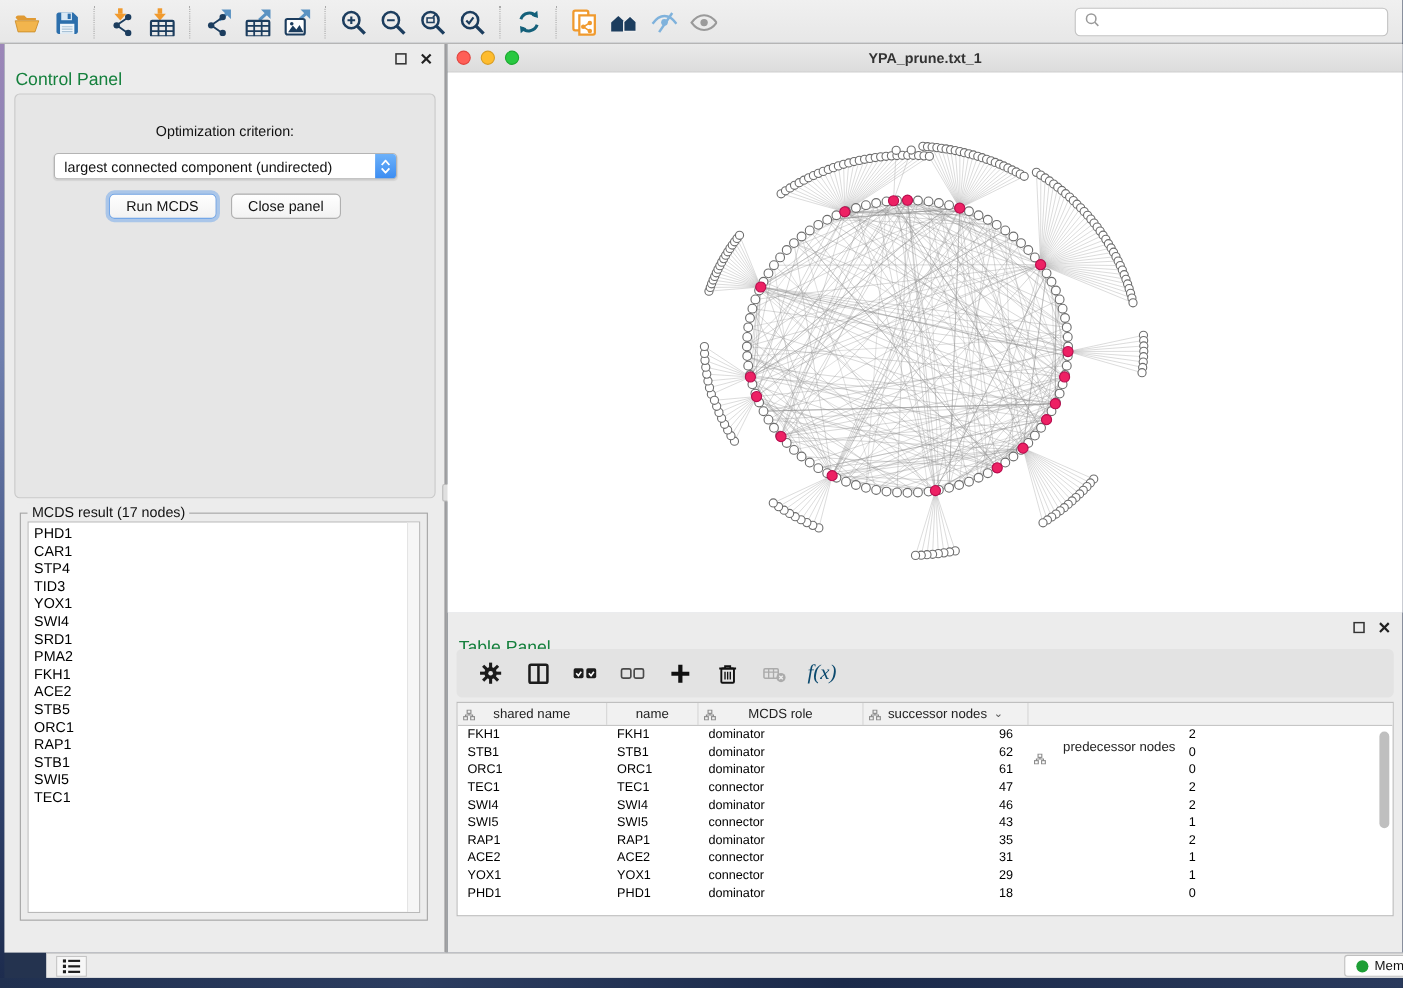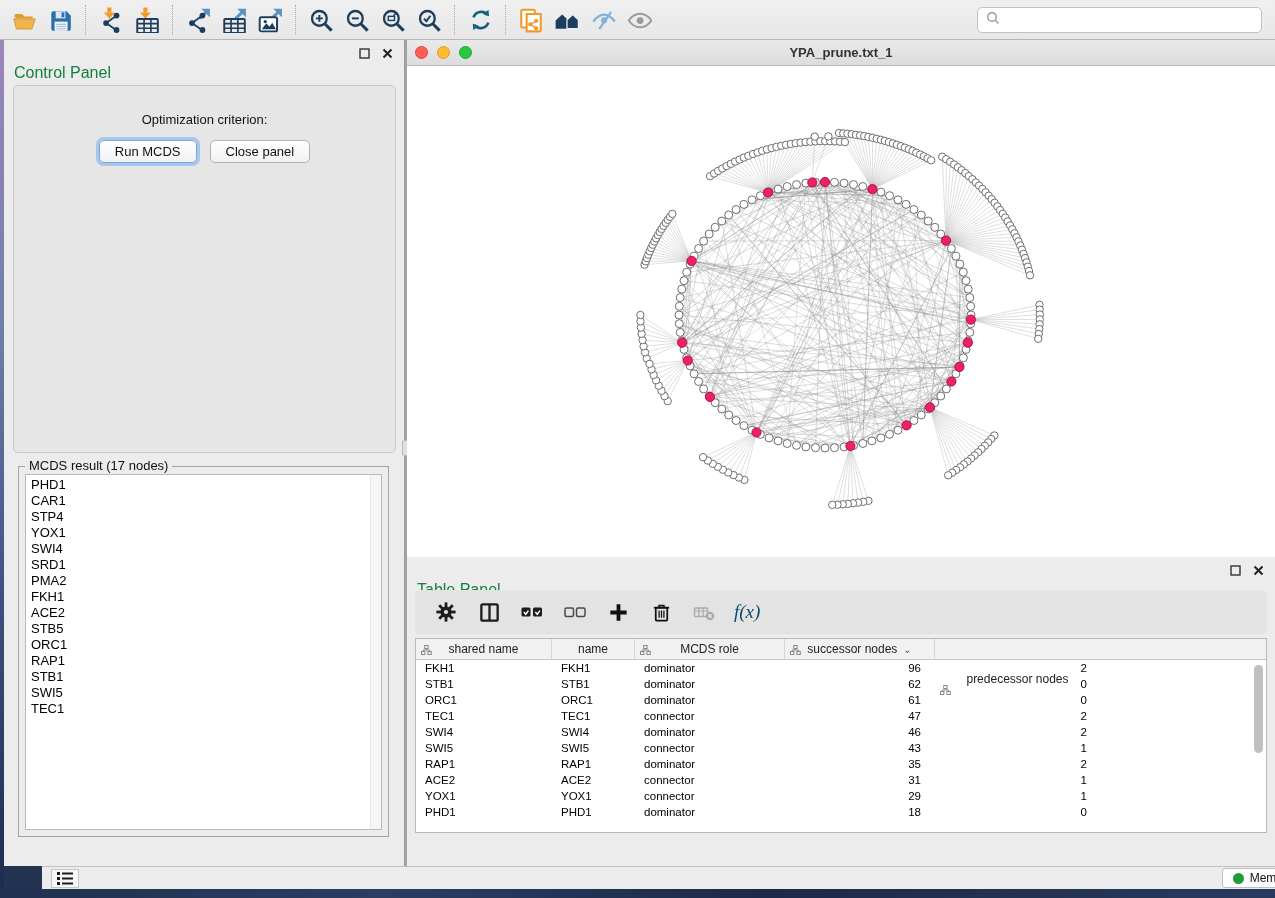--- a/index.html
+++ b/index.html
@@ -311,6 +311,17 @@
 
     <div class="cp-inner">
       <div class="opt-label">Optimization criterion:</div>
+      <div class="dropdown">
+        <span class="dd-text">largest connected component (undirected)</span>
+        <span class="dd-stepper">
+          <svg width="9" height="6" viewBox="0 0 9 6">
+              <path d="M1 5l3.5-4L8 5" fill="none" stroke="#fff" stroke-width="1.6"></path>
+            </svg>
+          <svg width="9" height="6" viewBox="0 0 9 6">
+              <path d="M1 1l3.5 4L8 1" fill="none" stroke="#fff" stroke-width="1.6"></path>
+            </svg>
+        </span>
+      </div>
       <div class="btn-row">
         <button class="pushbtn focus">Run MCDS</button>
         <button class="pushbtn">Close panel</button>

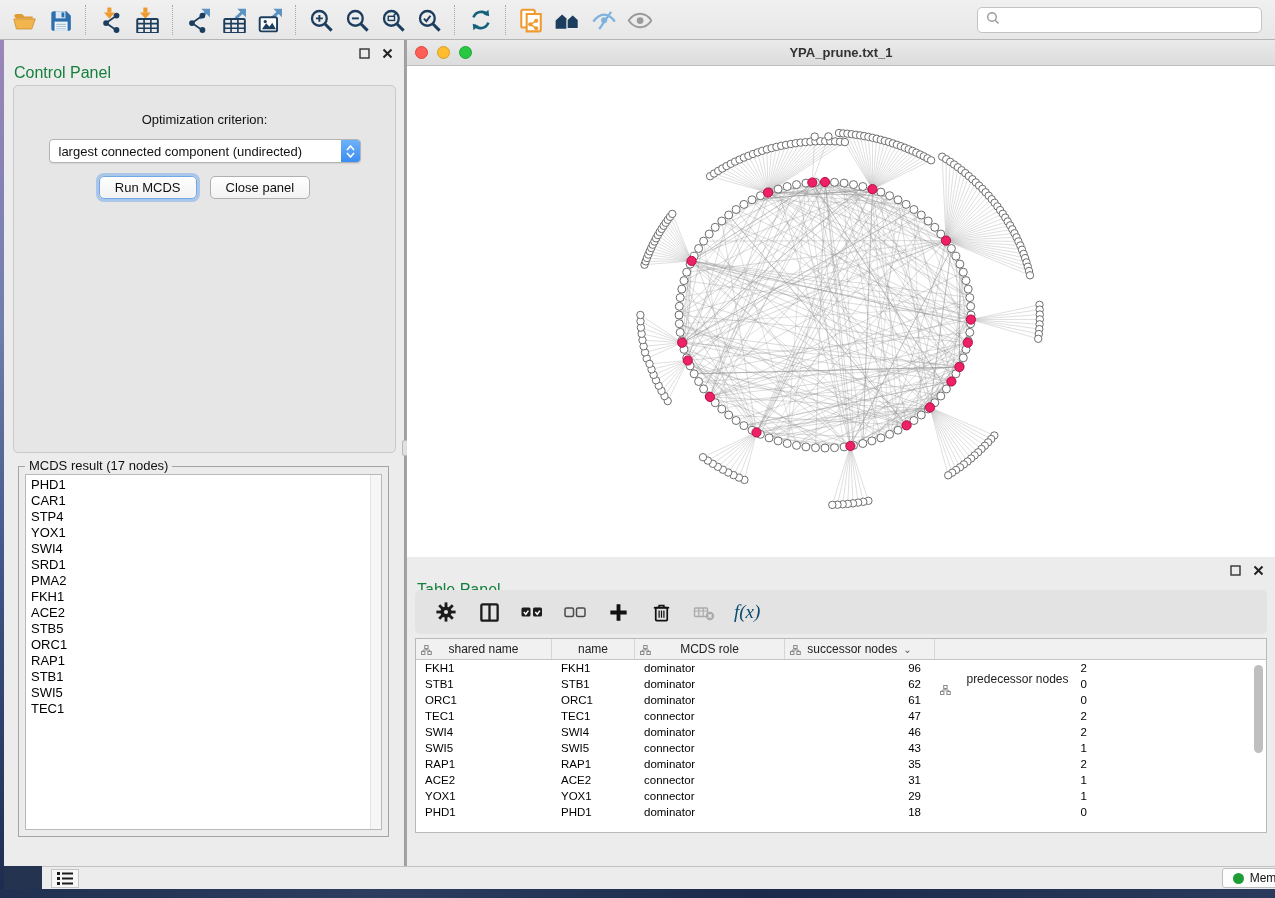--- a/index.html
+++ b/index.html
@@ -335,6 +335,7 @@
             <div class="mcds-item">PHD1</div>
             <div class="mcds-item">CAR1</div>
             <div class="mcds-item">STP4</div>
+            <div class="mcds-item">TID3</div>
             <div class="mcds-item">YOX1</div>
             <div class="mcds-item">SWI4</div>
             <div class="mcds-item">SRD1</div>

